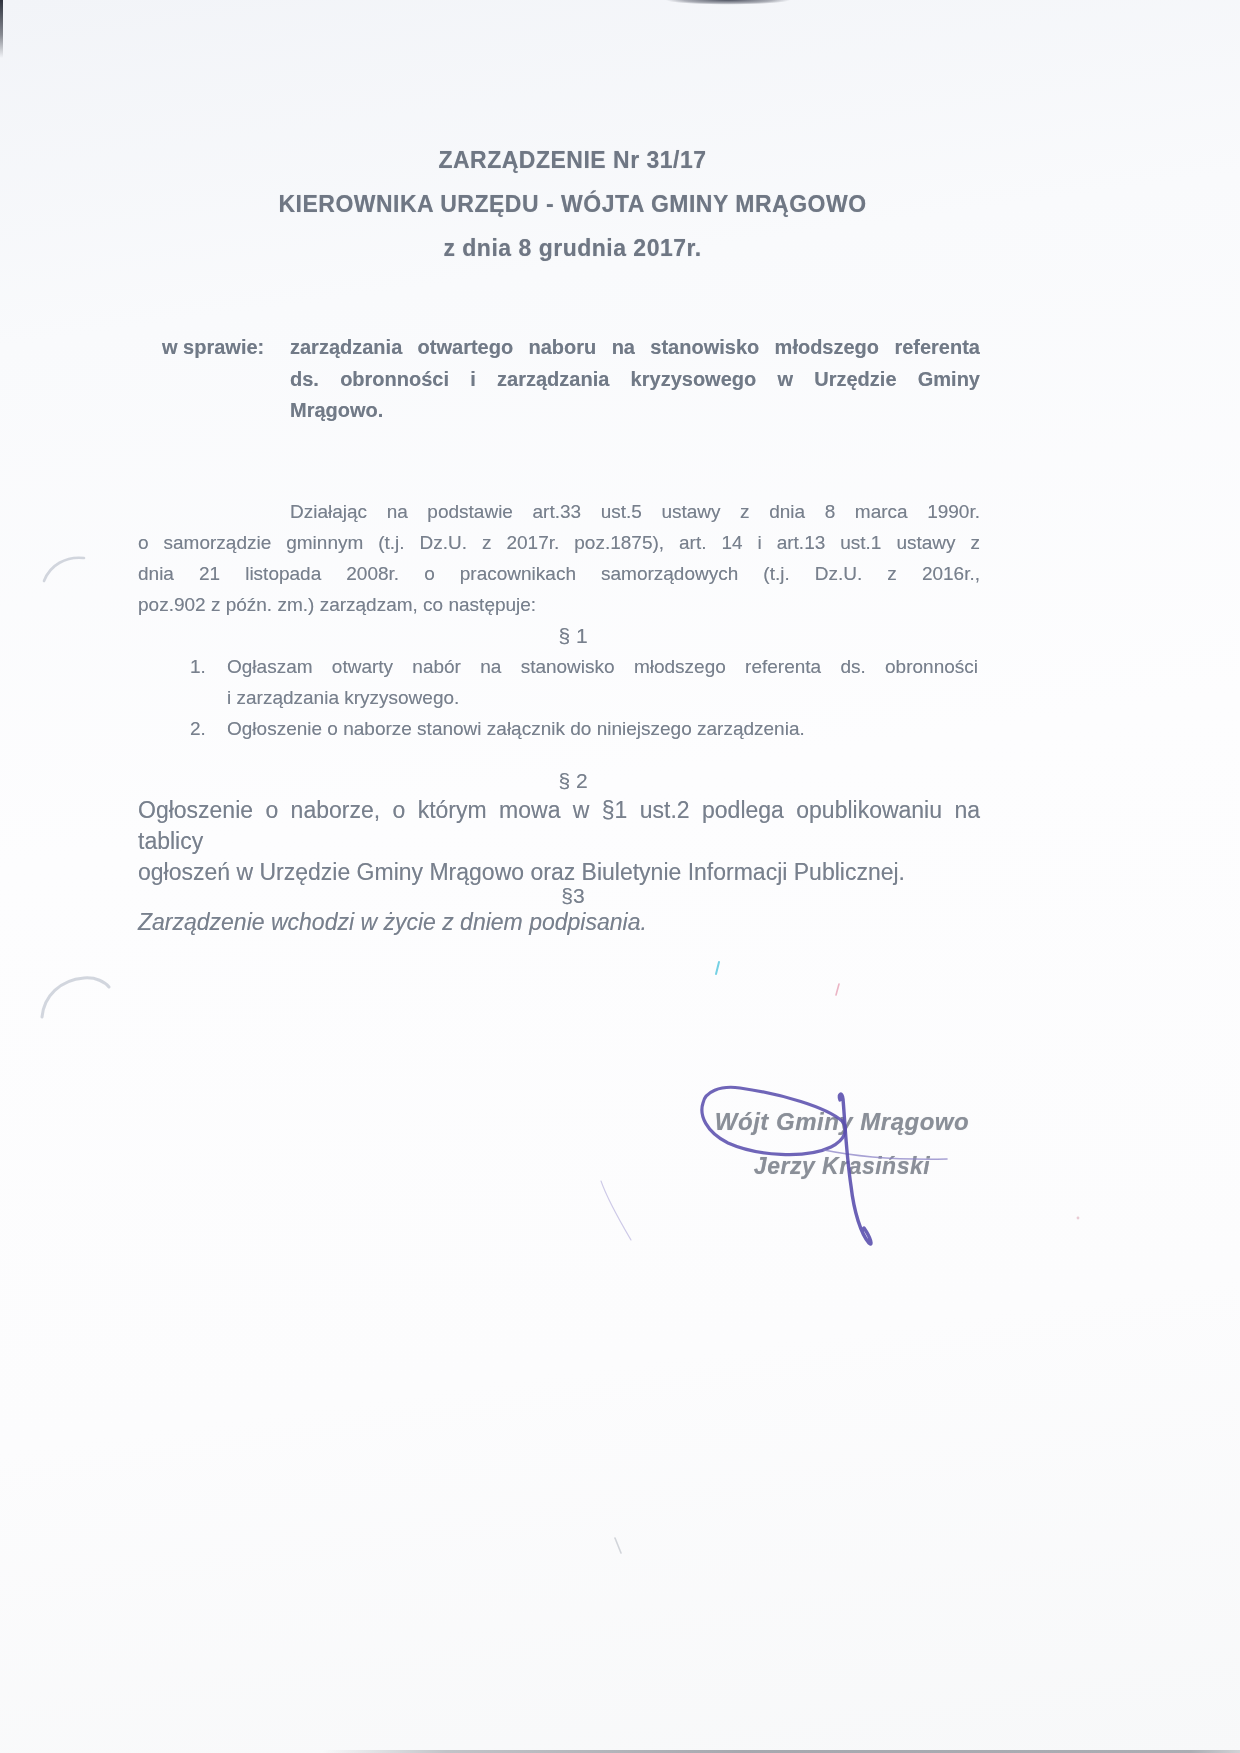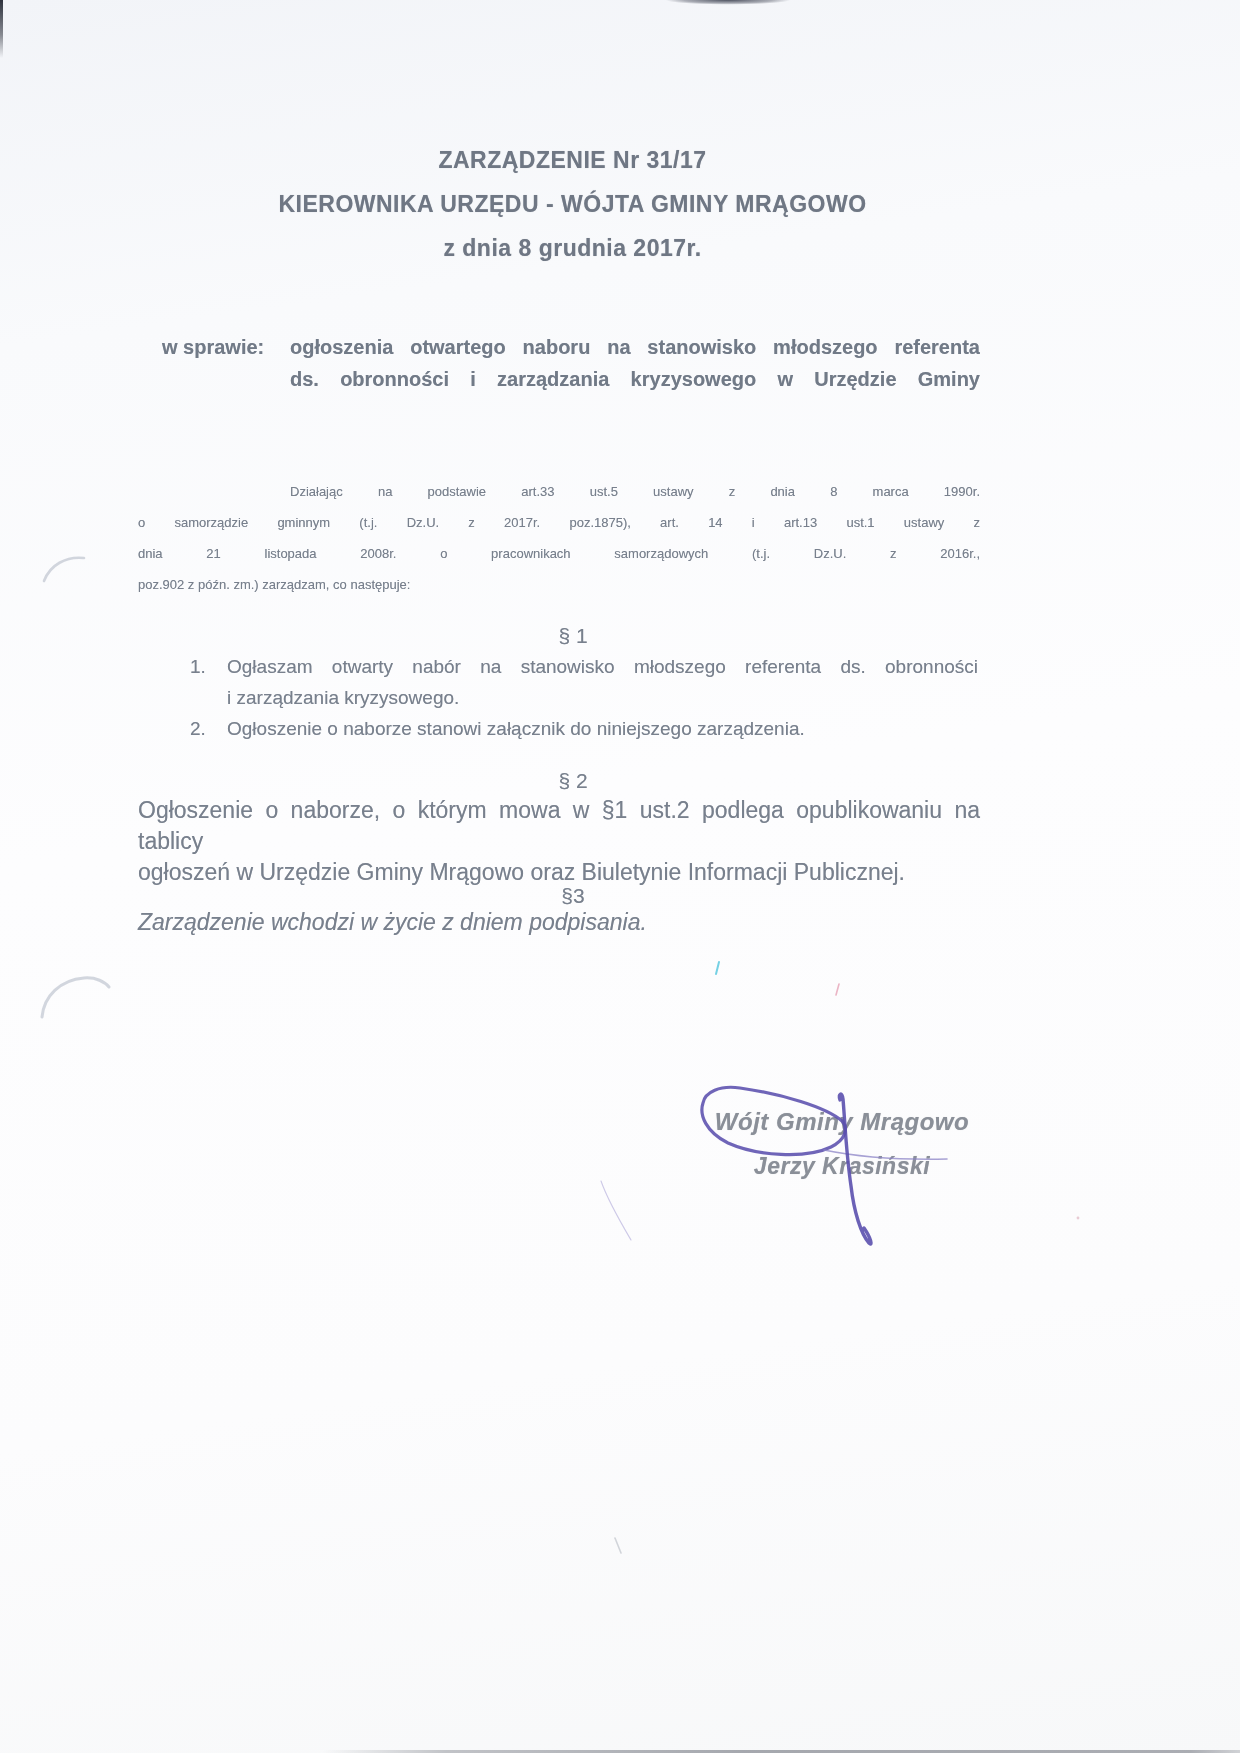--- a/index.html
+++ b/index.html
@@ -116,7 +116,7 @@
   <div class="subject">
     <span class="subject-label">w sprawie:</span>
     <div class="subject-lines">
-      <div class="jline">ogłoszenia otwartego naboru na stanowisko młodszego referenta</div>
+      <div class="jline">zarządzania otwartego naboru na stanowisko młodszego referenta</div>
       <div class="jline">ds. obronności i zarządzania kryzysowego w Urzędzie Gminy</div>
     </div>
   </div>

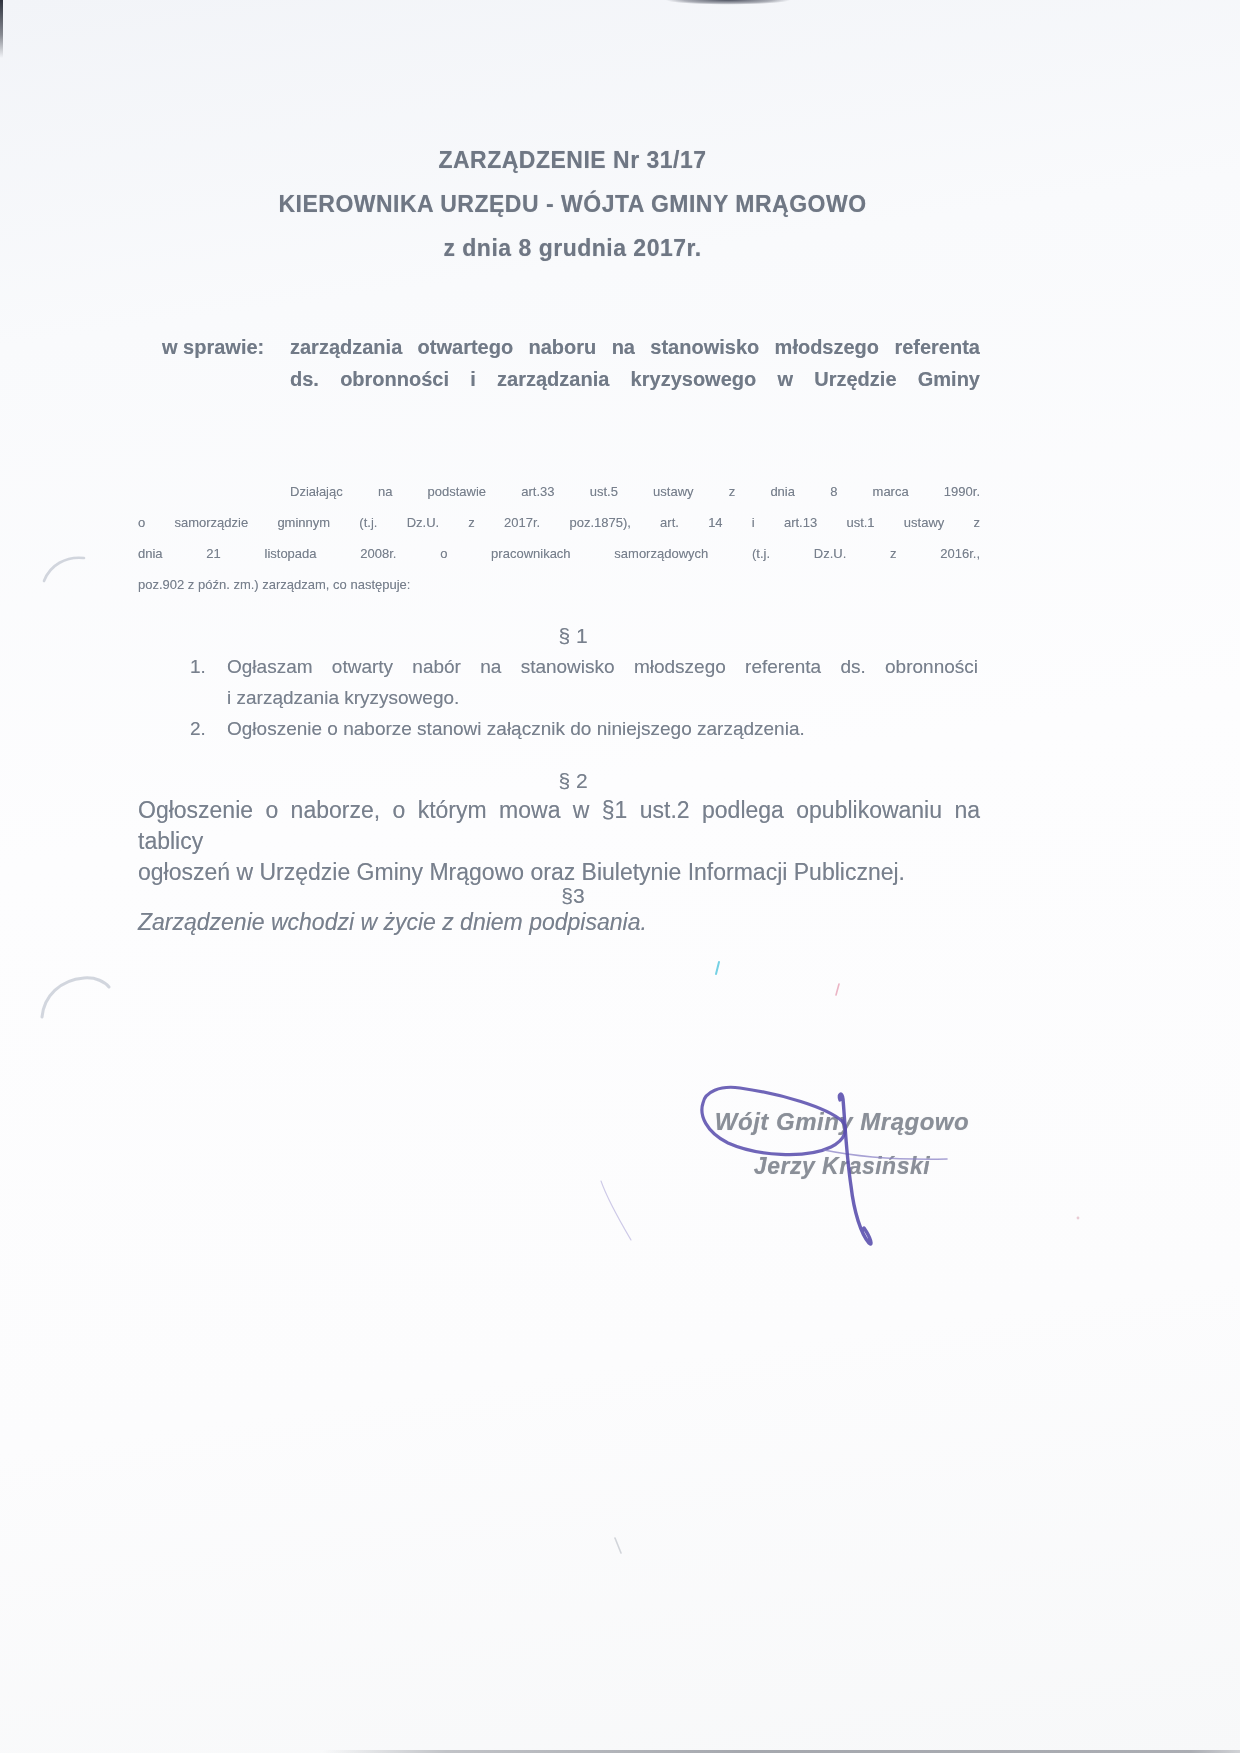--- a/index.html
+++ b/index.html
@@ -118,6 +118,7 @@
     <div class="subject-lines">
       <div class="jline">zarządzania otwartego naboru na stanowisko młodszego referenta</div>
       <div class="jline">ds. obronności i zarządzania kryzysowego w Urzędzie Gminy</div>
+      <div class="lline">Mrągowo.</div>
     </div>
   </div>
 

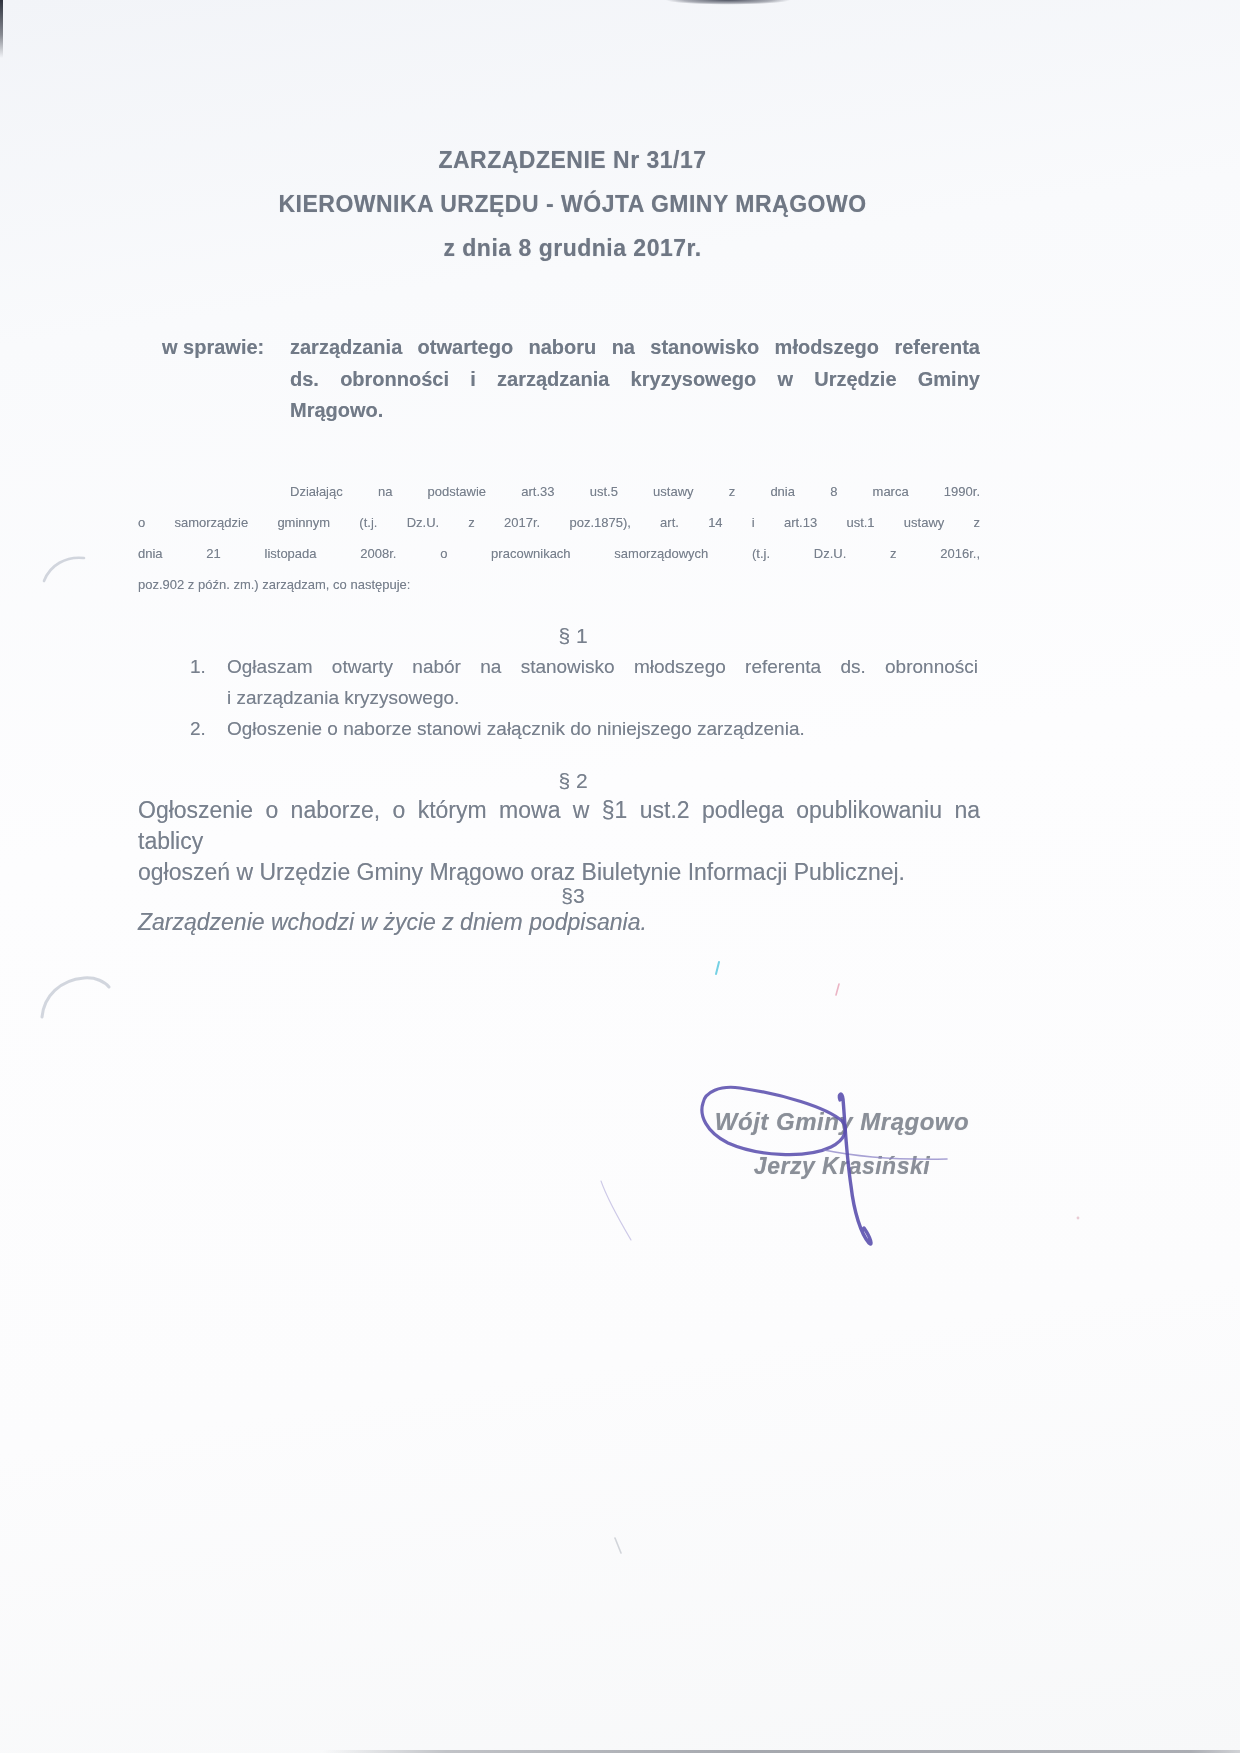--- a/index.html
+++ b/index.html
@@ -47,8 +47,8 @@
   .subject-label { flex: 0 0 128px; margin-left: 24px; }
   .subject-lines { flex: 1 1 auto; min-width: 0; }
   .preamble {
-    position: absolute; top: 476px; left: 138px; width: 842px;
-    font-size: 13px; line-height: 31px;
+    position: absolute; top: 496px; left: 138px; width: 842px;
+    font-size: 19px; line-height: 31px;
     color: #78808d;
     text-shadow: 0 0 0.6px rgba(120,128,141,.5);
   }

